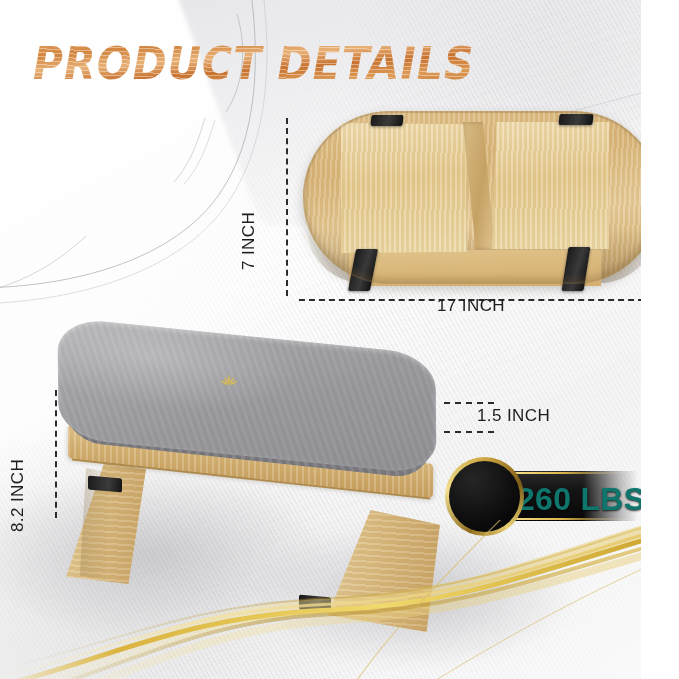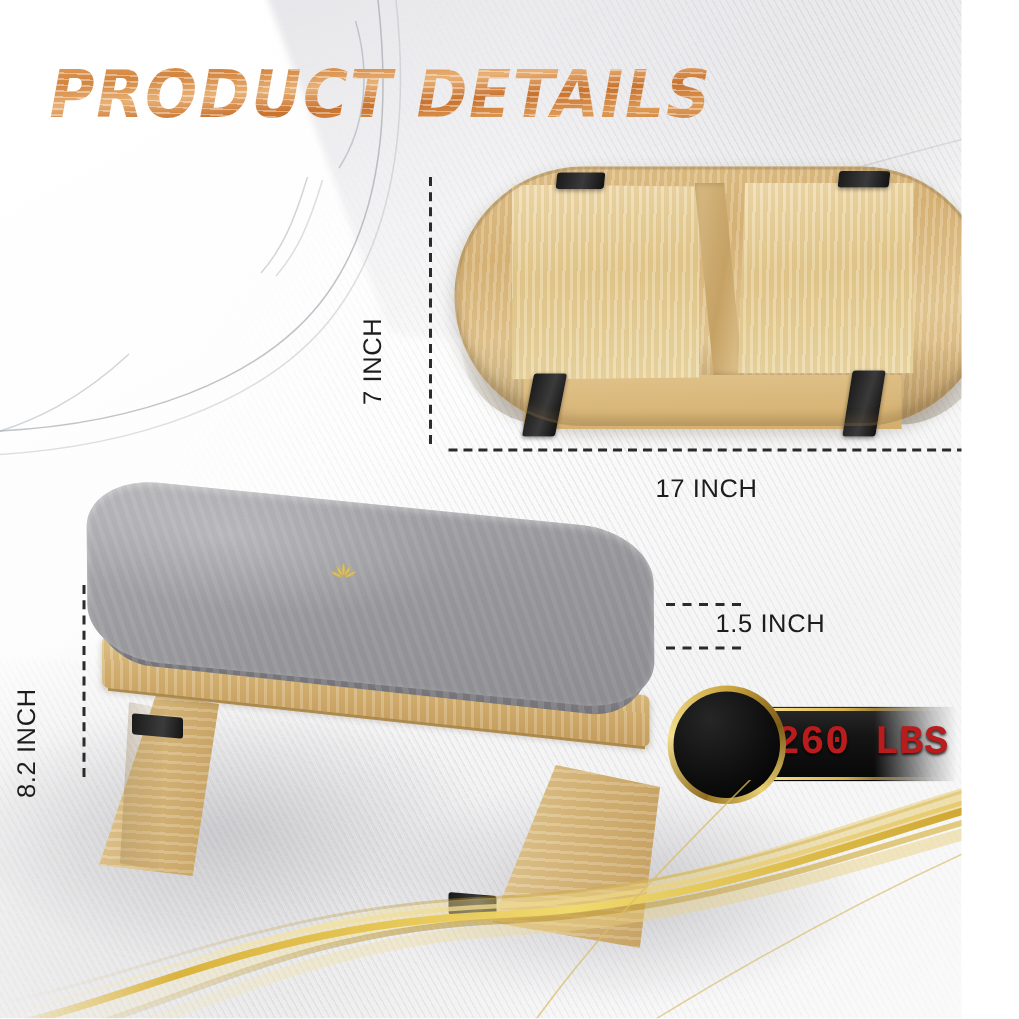--- a/index.html
+++ b/index.html
@@ -293,7 +293,7 @@
   <div class="dim-label vert" style="left:259px;top:250px;">7 INCH</div>
 
   <div class="dash-h" style="left:299px;top:299px;width:355px;"></div>
-  <div class="dim-label" style="left:437px;top:316px;">17 INCH</div>
+  <div class="dim-label" style="left:437px;top:296px;">17 INCH</div>
 
   <div class="stool">
     <div class="leg legL"></div>

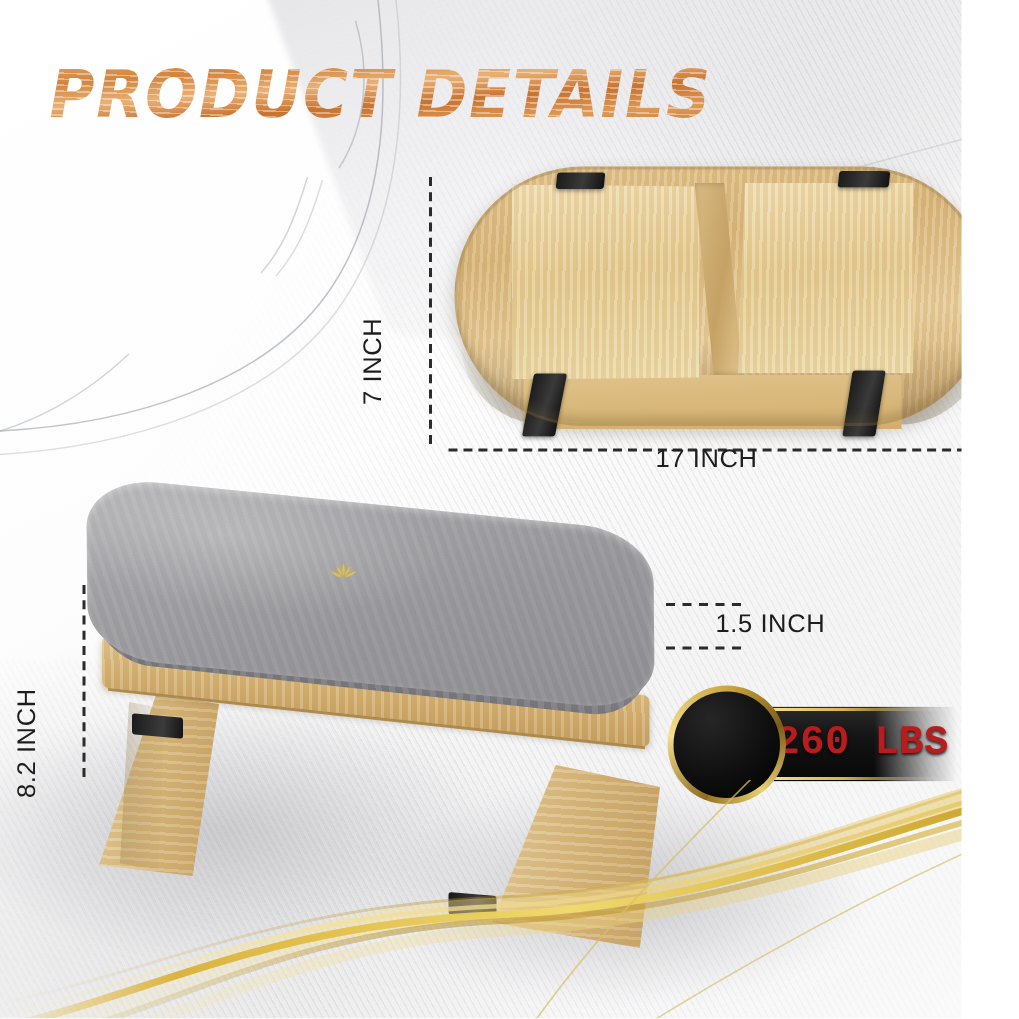--- a/index.html
+++ b/index.html
@@ -226,9 +226,9 @@
   .badge .banner::after{bottom:1px;}
   .badge .lbs{
     position:absolute;left:72px;top:24px;width:130px;
-    color:#b91c1c;font-size:27px;font-weight:bold;letter-spacing:.3px;
+    color:#0f766e;font-size:32px;font-weight:bold;letter-spacing:.3px;
     text-shadow:0 1px 2px rgba(0,0,0,.8);
-    font-family:Liberation Mono, monospace;
+    font-family:Liberation Sans, sans-serif;
   }
   .badge .circle-ring{
     position:absolute;left:0;top:0;width:79px;height:79px;border-radius:50%;

